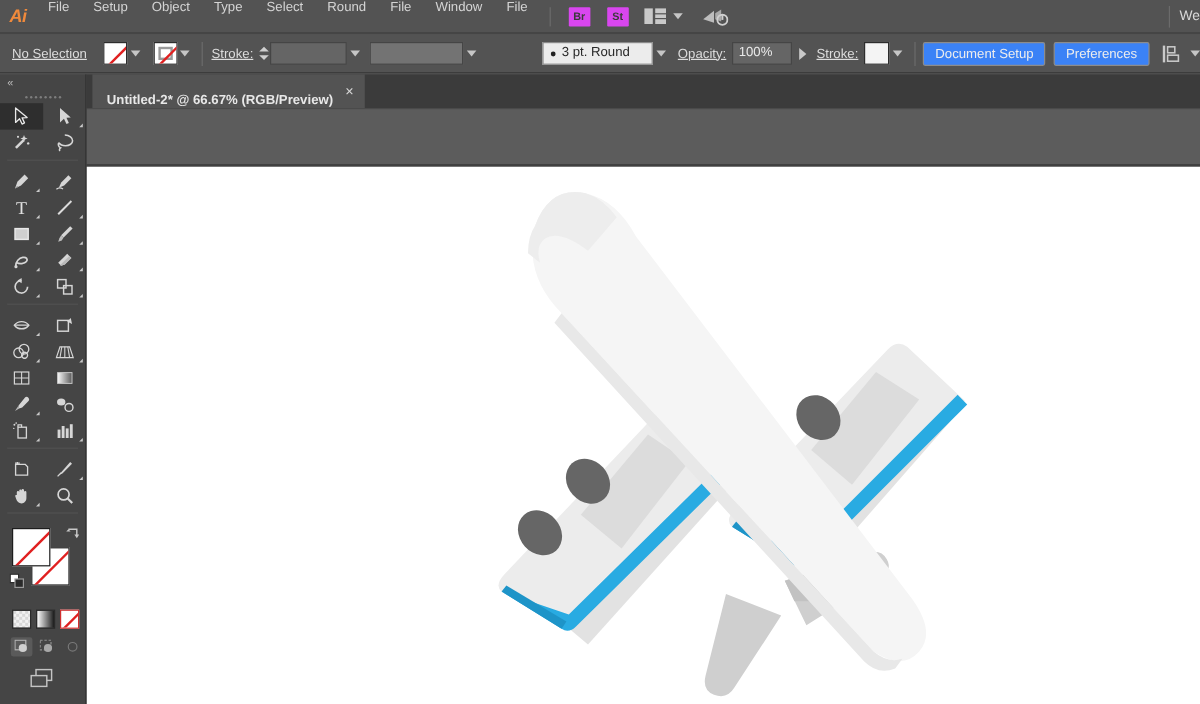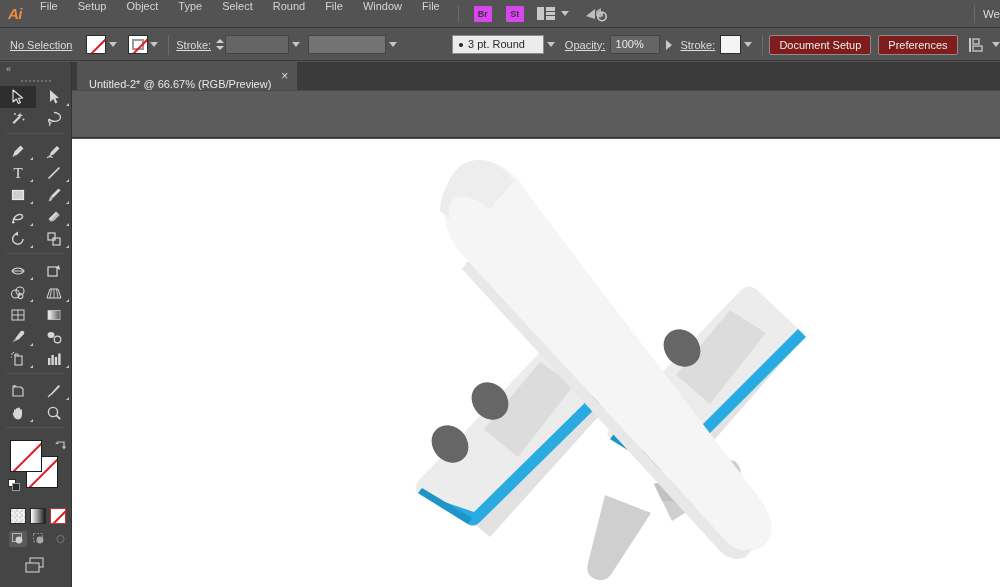--- a/index.html
+++ b/index.html
@@ -111,7 +111,7 @@
     border-left: 6px solid #c9c9c9;
   }
   .btn-pill {
-    height: 20px; background: #7f1d1d; border: 1px solid #8c8c8c; border-radius: 2px;
+    height: 20px; background: #3b82f6; border: 1px solid #8c8c8c; border-radius: 2px;
     color: #ededed; font-size: 11px; padding: 0 9px; line-height: 18px;
     white-space: nowrap;
   }

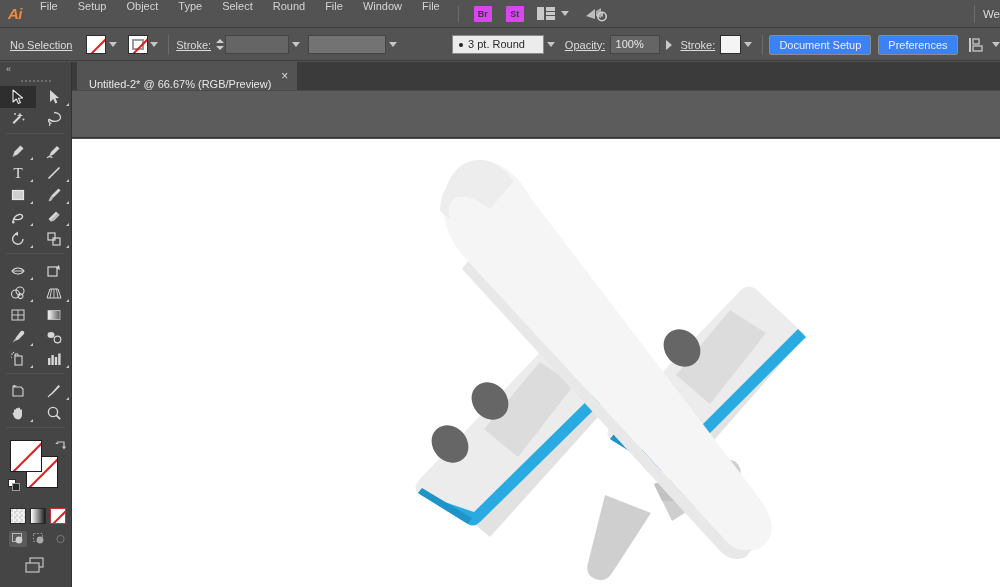--- a/index.html
+++ b/index.html
@@ -128,7 +128,7 @@
     background: #535353; display: flex; align-items: center;
     padding: 0 9px 0 12px; gap: 10px;
   }
-  .doc-tab .t { color: #e8e8e8; font-size: 11px; font-weight: normal; white-space: nowrap; margin-top: 16px; }
+  .doc-tab .t { color: #e8e8e8; font-size: 11px; font-weight: bold; white-space: nowrap; margin-top: 16px; }
   .doc-tab .x { color: #d8d8d8; font-size: 12px; line-height: 1; }
 
   

